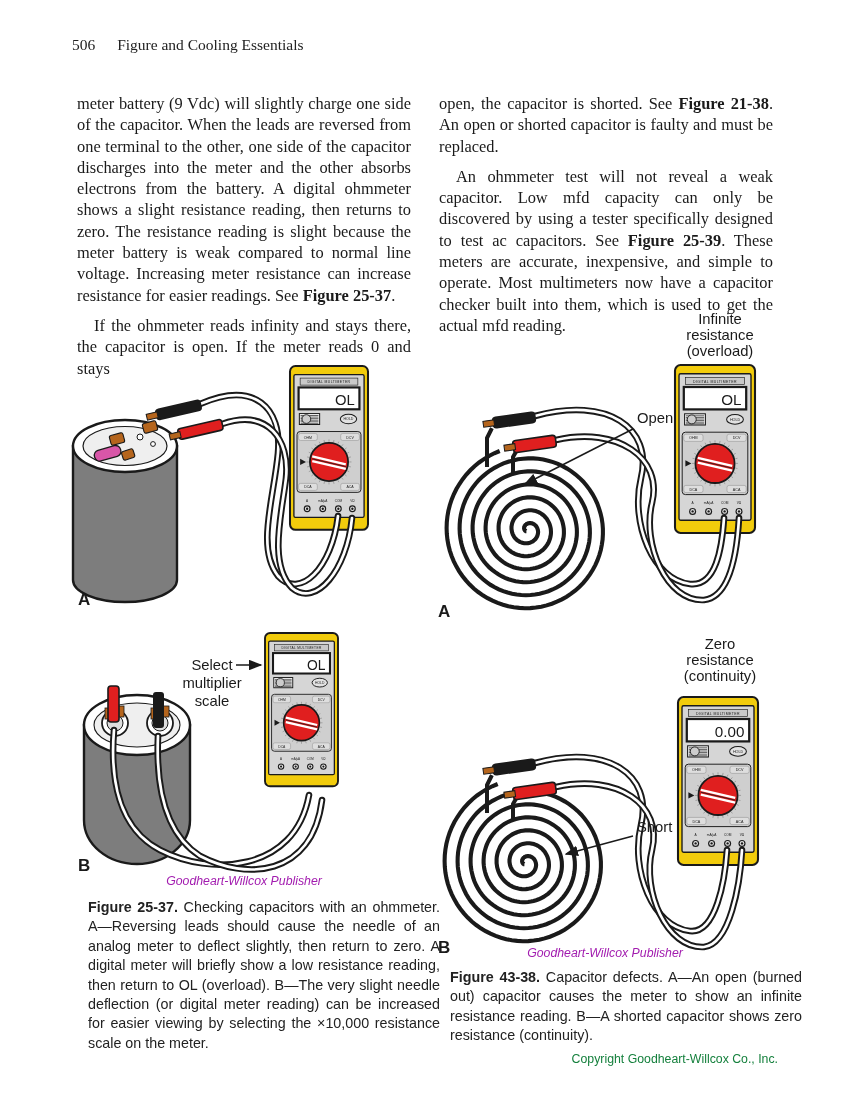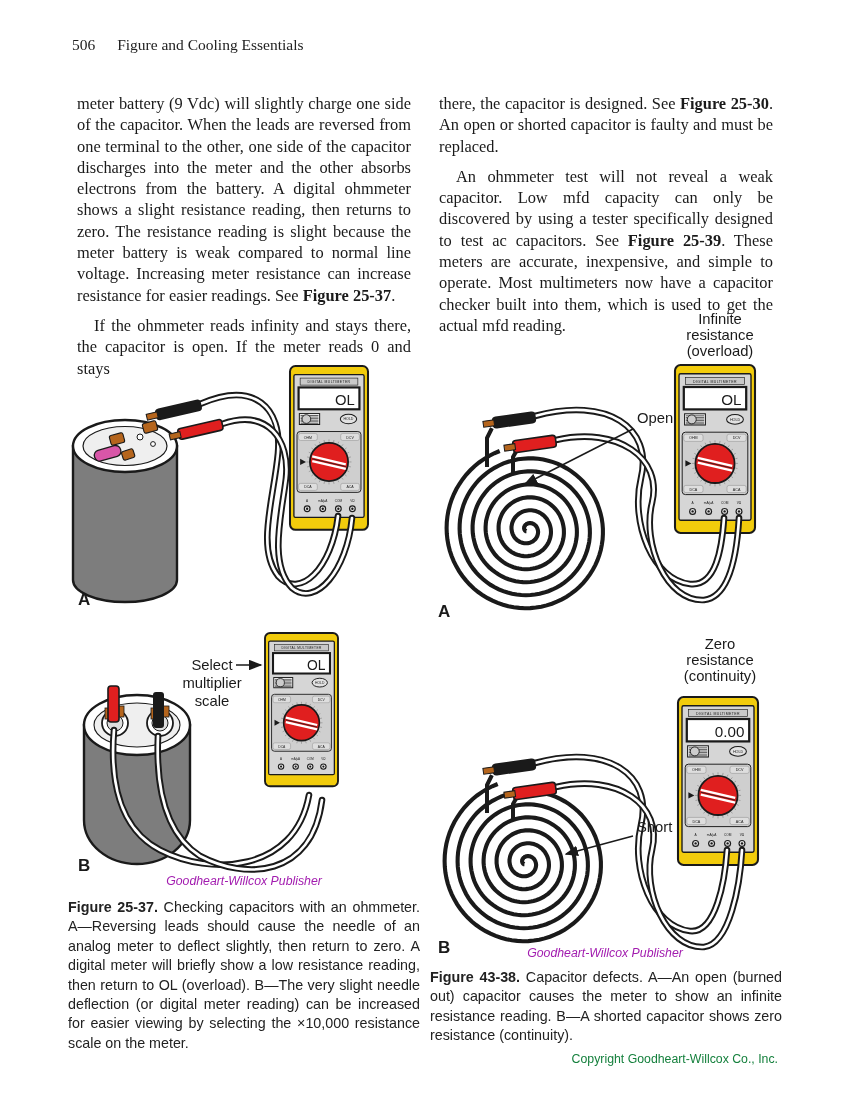--- a/index.html
+++ b/index.html
@@ -41,7 +41,7 @@
     <p class="ind"><span>If the ohmmeter reads infinity and stays there, the capacitor is open. If the meter reads 0 and stays</span></p>
   </div>
   <div id="colR" class="col">
-    <p><span>there, the capacitor is designed. See </span><b>Figure 25-30</b><span>. An open or shorted capacitor is faulty and must be replaced.</span></p>
+    <p><span>open, the capacitor is shorted. See </span><b>Figure 25-30</b><span>. An open or shorted capacitor is faulty and must be replaced.</span></p>
     <p class="ind"><span>An ohmmeter test will not reveal a weak capacitor. Low mfd capacity can only be discovered by using a tester specifically designed to test ac capacitors. See </span><b>Figure 25-39</b><span>. These meters are accurate, inexpensive, and simple to operate. Most multimeters now have a capacitor checker built into them, which is used to get the actual mfd reading.</span></p>
   </div>
 

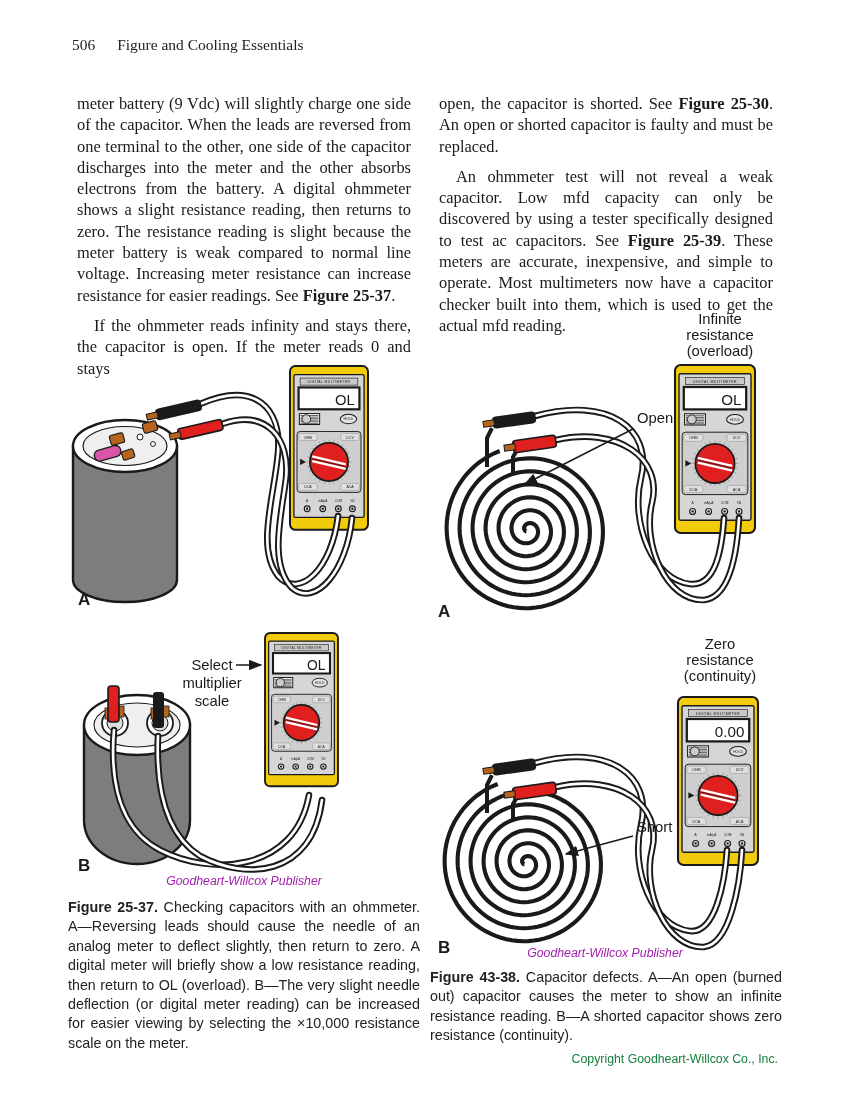--- a/index.html
+++ b/index.html
@@ -41,7 +41,7 @@
     <p class="ind"><span>If the ohmmeter reads infinity and stays there, the capacitor is open. If the meter reads 0 and stays</span></p>
   </div>
   <div id="colR" class="col">
-    <p><span>open, the capacitor is shorted. See </span><b>Figure 25-30</b><span>. An open or shorted capacitor is faulty and must be replaced.</span></p>
+    <p><span>open, the capacitor is shorted. See </span><b>Figure 21-38</b><span>. An open or shorted capacitor is faulty and must be replaced.</span></p>
     <p class="ind"><span>An ohmmeter test will not reveal a weak capacitor. Low mfd capacity can only be discovered by using a tester specifically designed to test ac capacitors. See </span><b>Figure 25-39</b><span>. These meters are accurate, inexpensive, and simple to operate. Most multimeters now have a capacitor checker built into them, which is used to get the actual mfd reading.</span></p>
   </div>
 

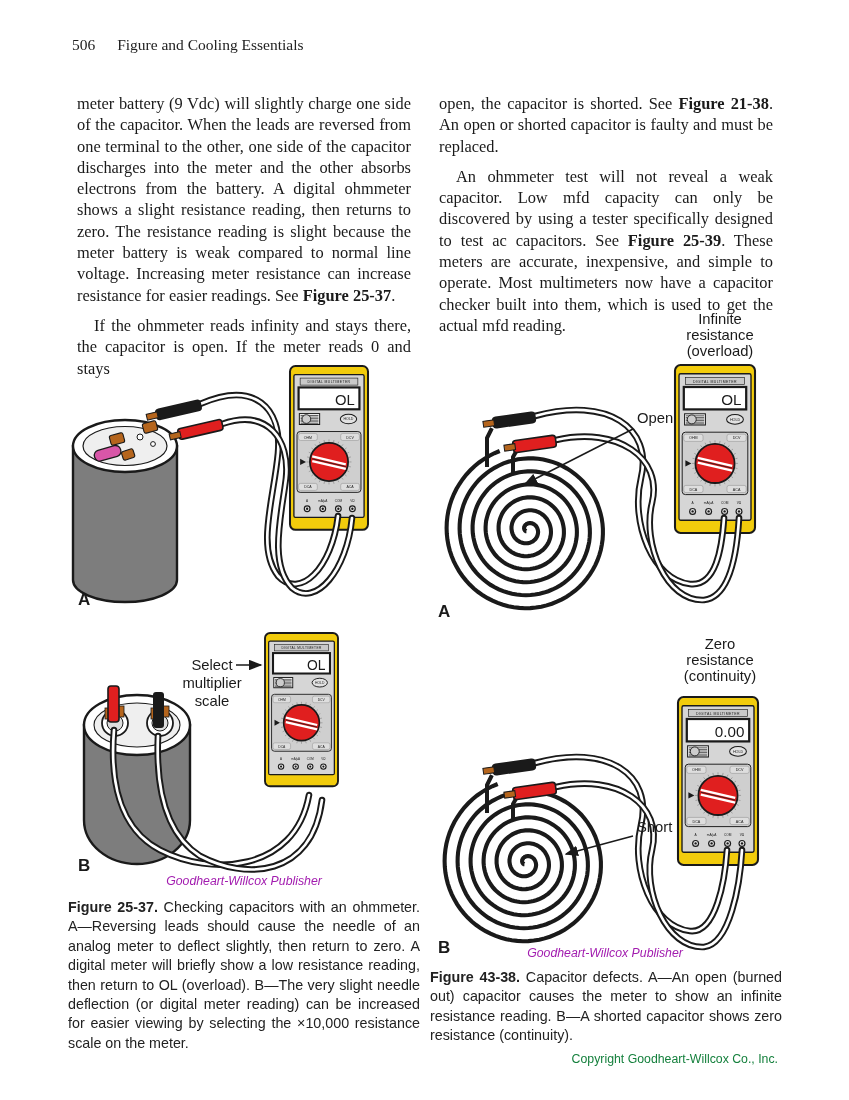--- a/index.html
+++ b/index.html
@@ -15,7 +15,7 @@
   .figsvg{position:absolute;}
   .credit{position:absolute;font:italic 12.3px "Liberation Sans",sans-serif;color:#a21caf;text-align:center;}
   .caption{position:absolute;width:352px;font:14.3px/19.4px "Liberation Sans",sans-serif;
-           color:#222;text-align:justify;}
+           color:#222;text-align:justify;margin-left:20px;}
   .caption b{font-weight:bold;}
   .copyright{position:absolute;font:12.3px "Liberation Sans",sans-serif;color:#15803d;text-align:right;}
   .wireO{fill:none;stroke:#1a1a1a;stroke-width:6.6;stroke-linecap:round;}

